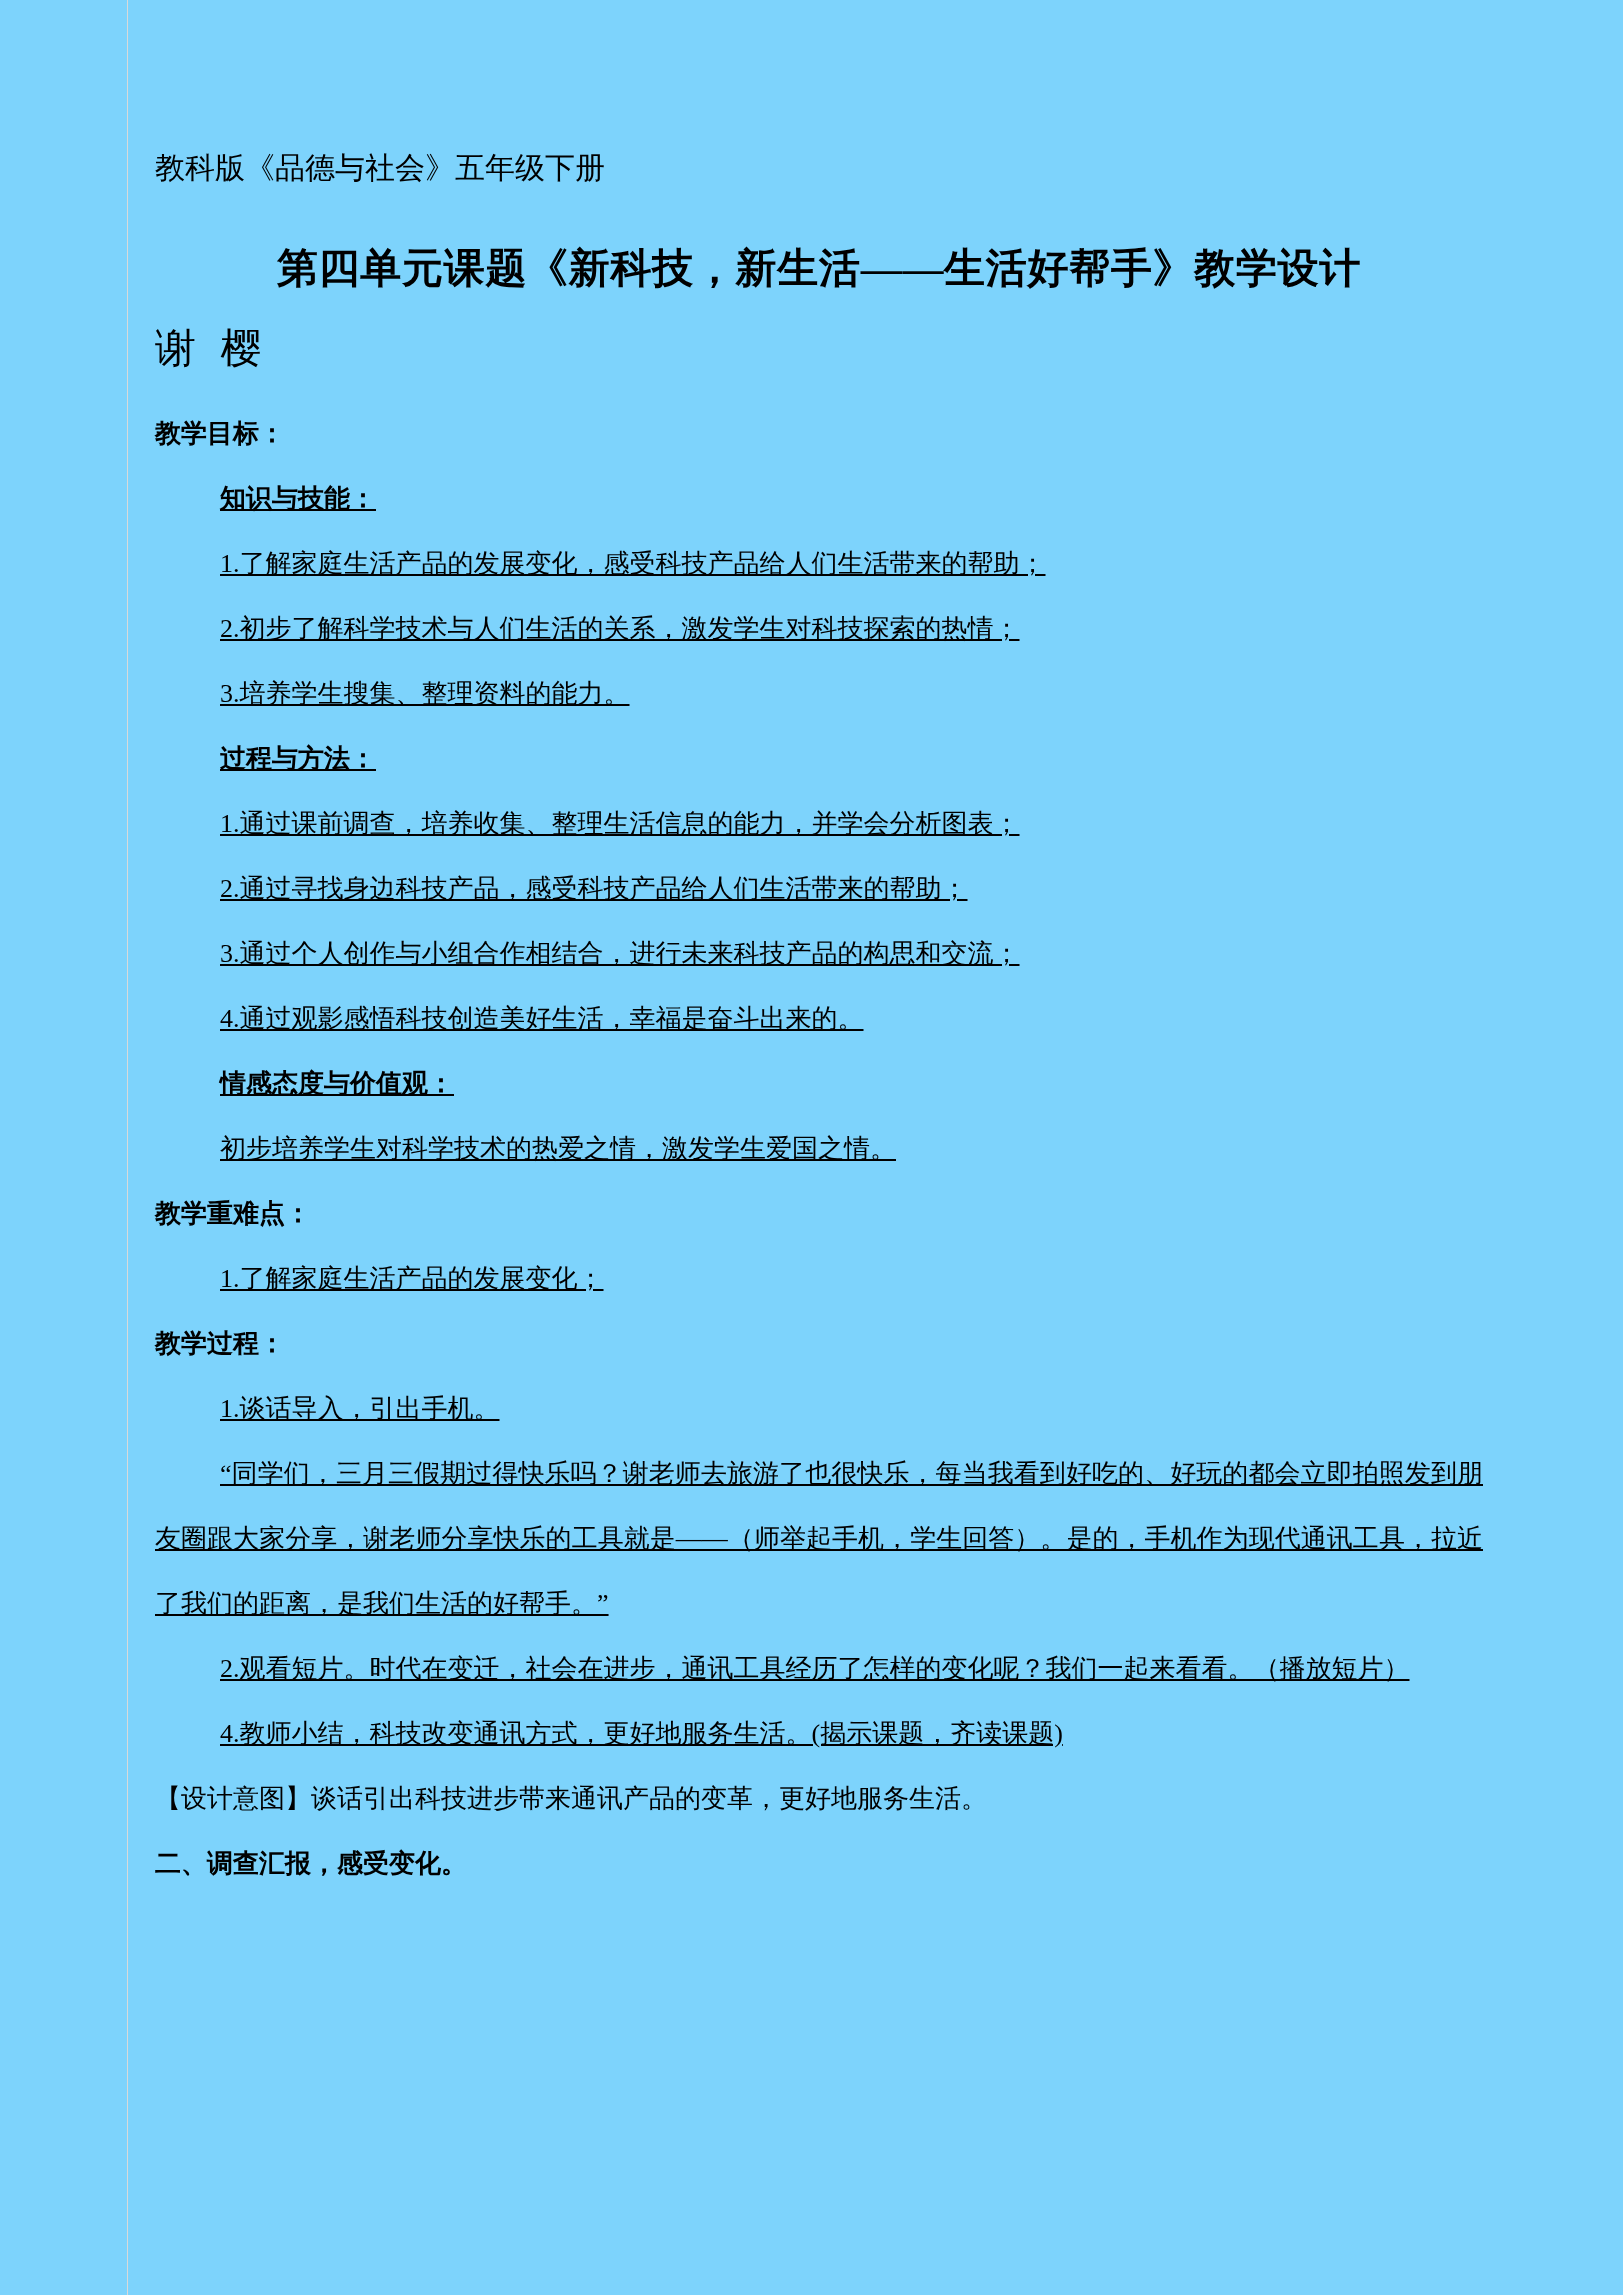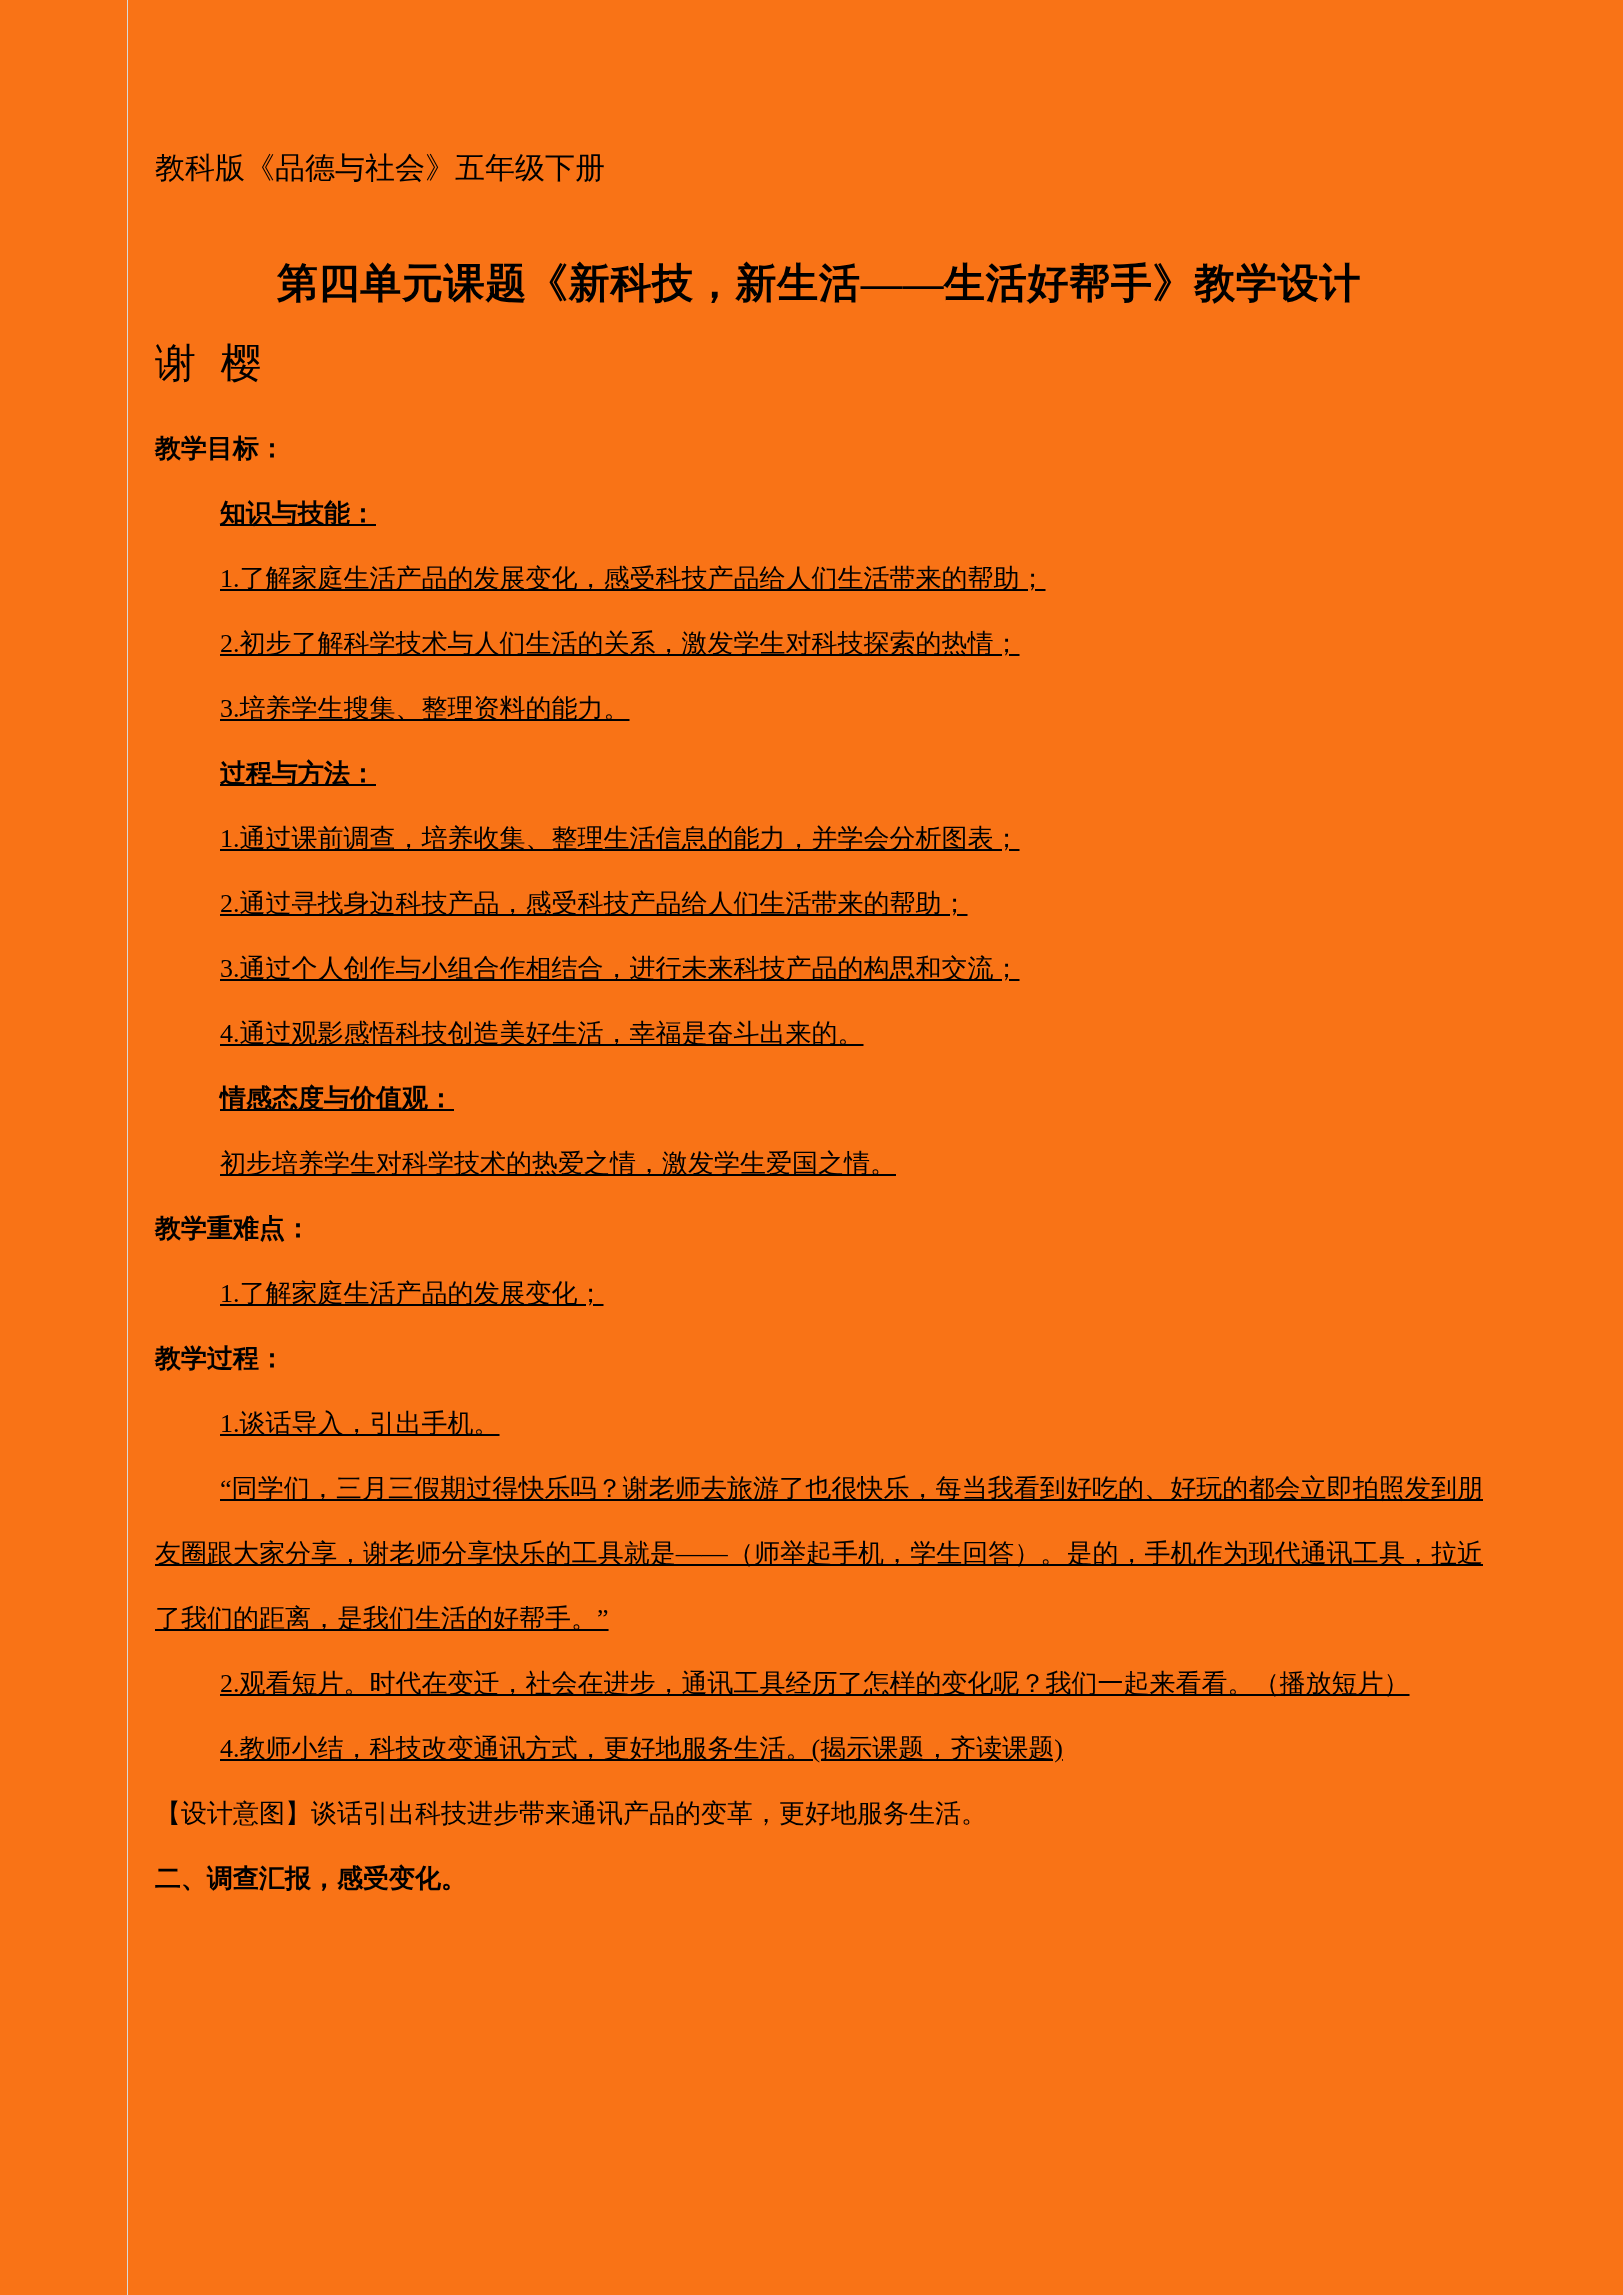--- a/index.html
+++ b/index.html
@@ -11,7 +11,7 @@
     position: relative;
     width: 1623px;
     height: 2295px;
-    background: #f97316;
+    background: #7dd3fc;
     box-sizing: border-box;
     padding: 147px 140px 0 155px;
     font-family: "Liberation Serif", serif;

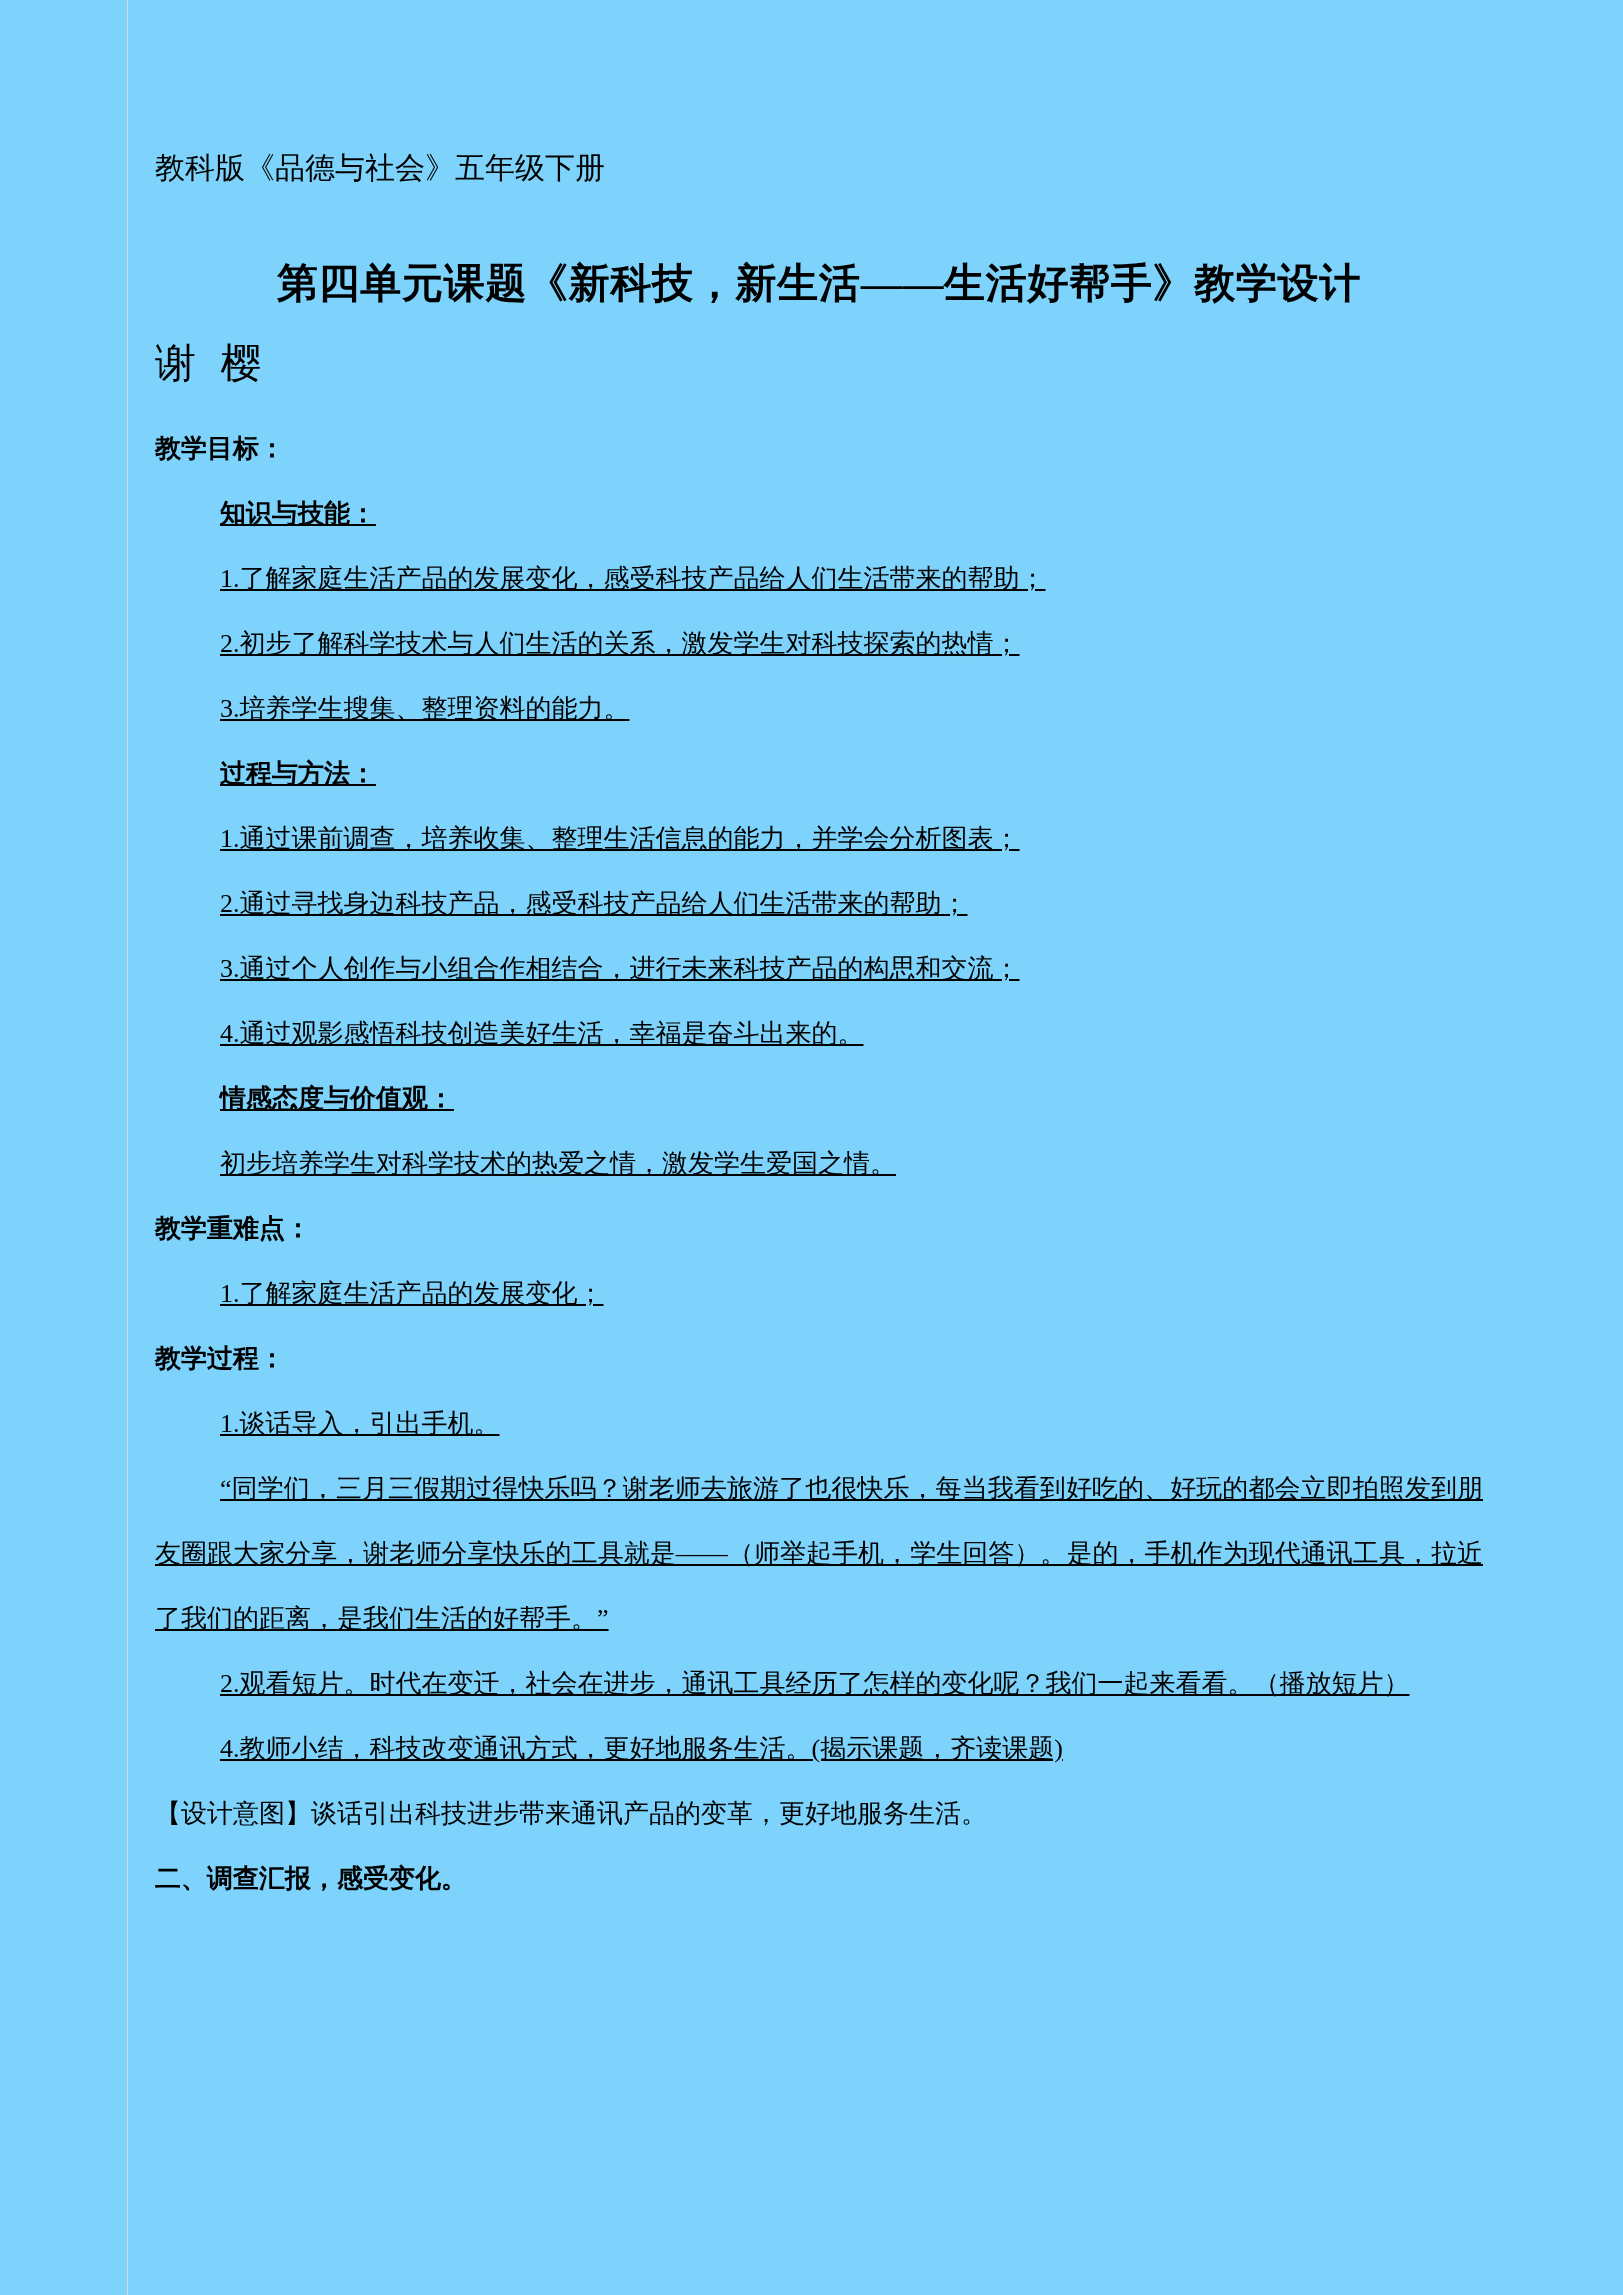--- a/index.html
+++ b/index.html
@@ -35,7 +35,7 @@
     font-size: 41px;
     font-weight: 700;
     text-align: center;
-    margin: 68px 0 0 0;
+    margin: 53px 0 0 0;
     line-height: 55px;
     letter-spacing: 0.7px;
   }

